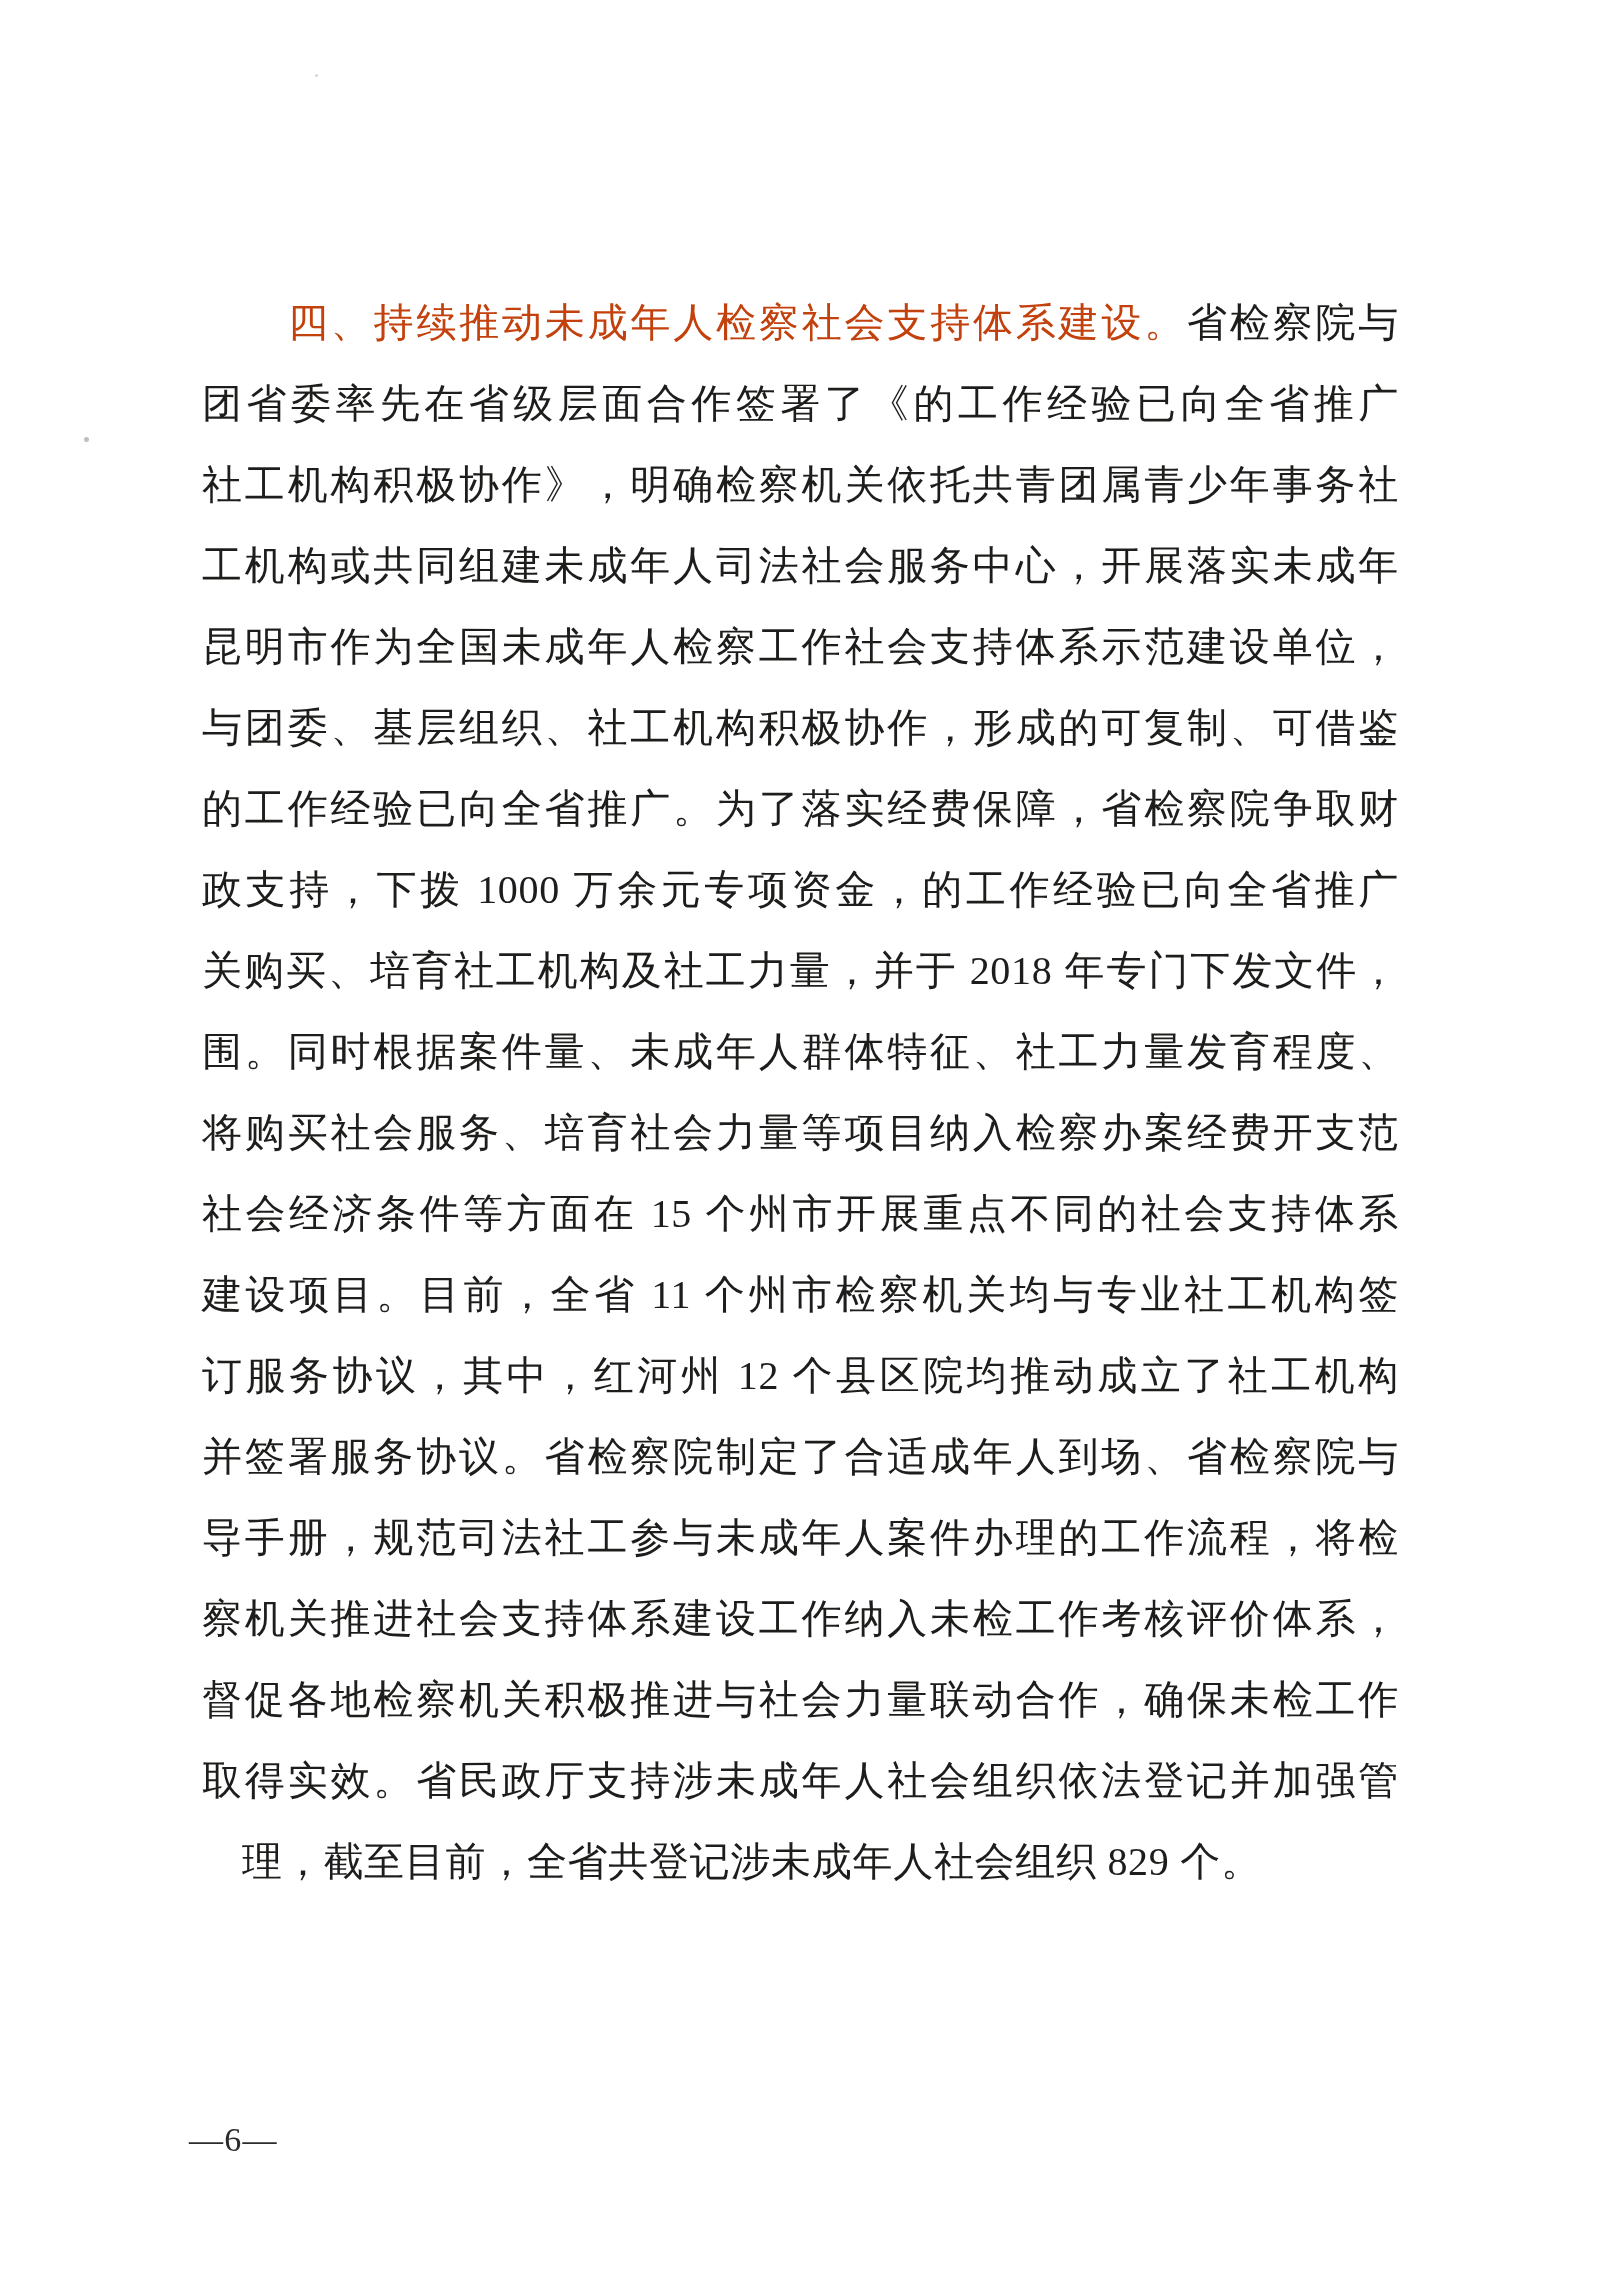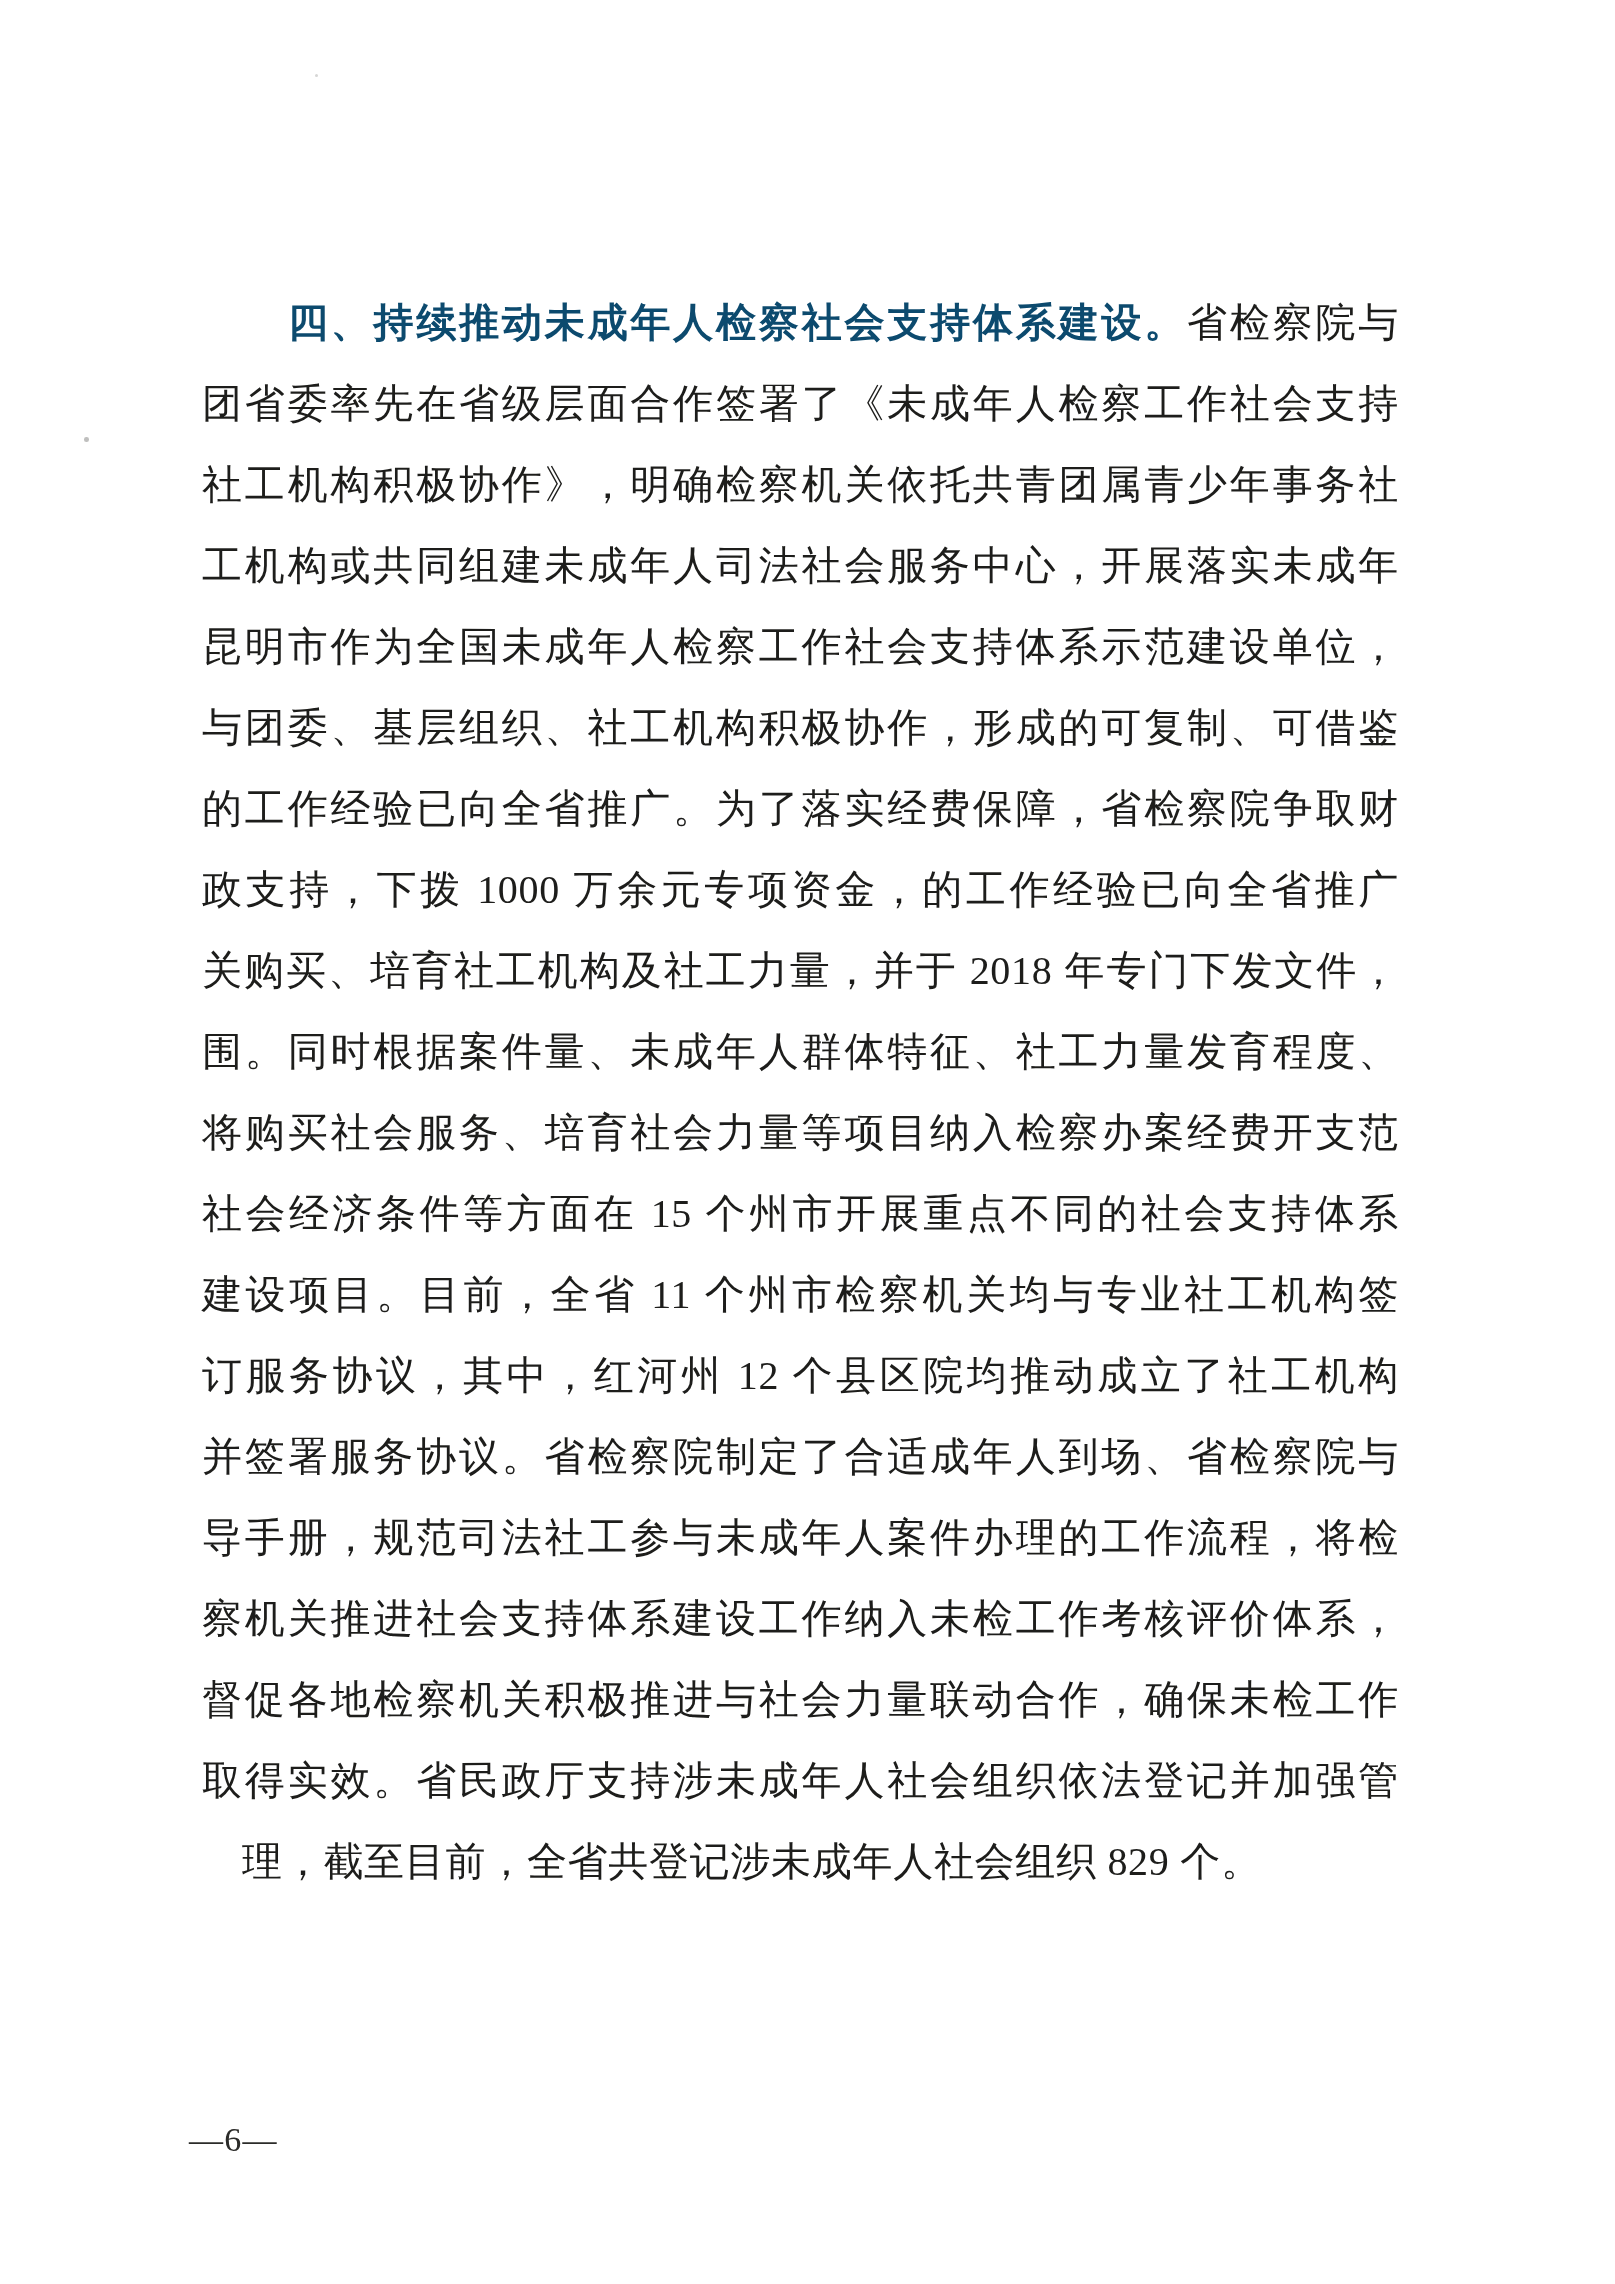--- a/index.html
+++ b/index.html
@@ -46,8 +46,8 @@
   }
   .heading-bold {
     font-family: "Liberation Sans", "DejaVu Sans", sans-serif;
-    font-weight: 700;
-    color: #0c4a6e;
+    font-weight: 400;
+    color: #c2410c;
   }
   .page-number {
     position: absolute;

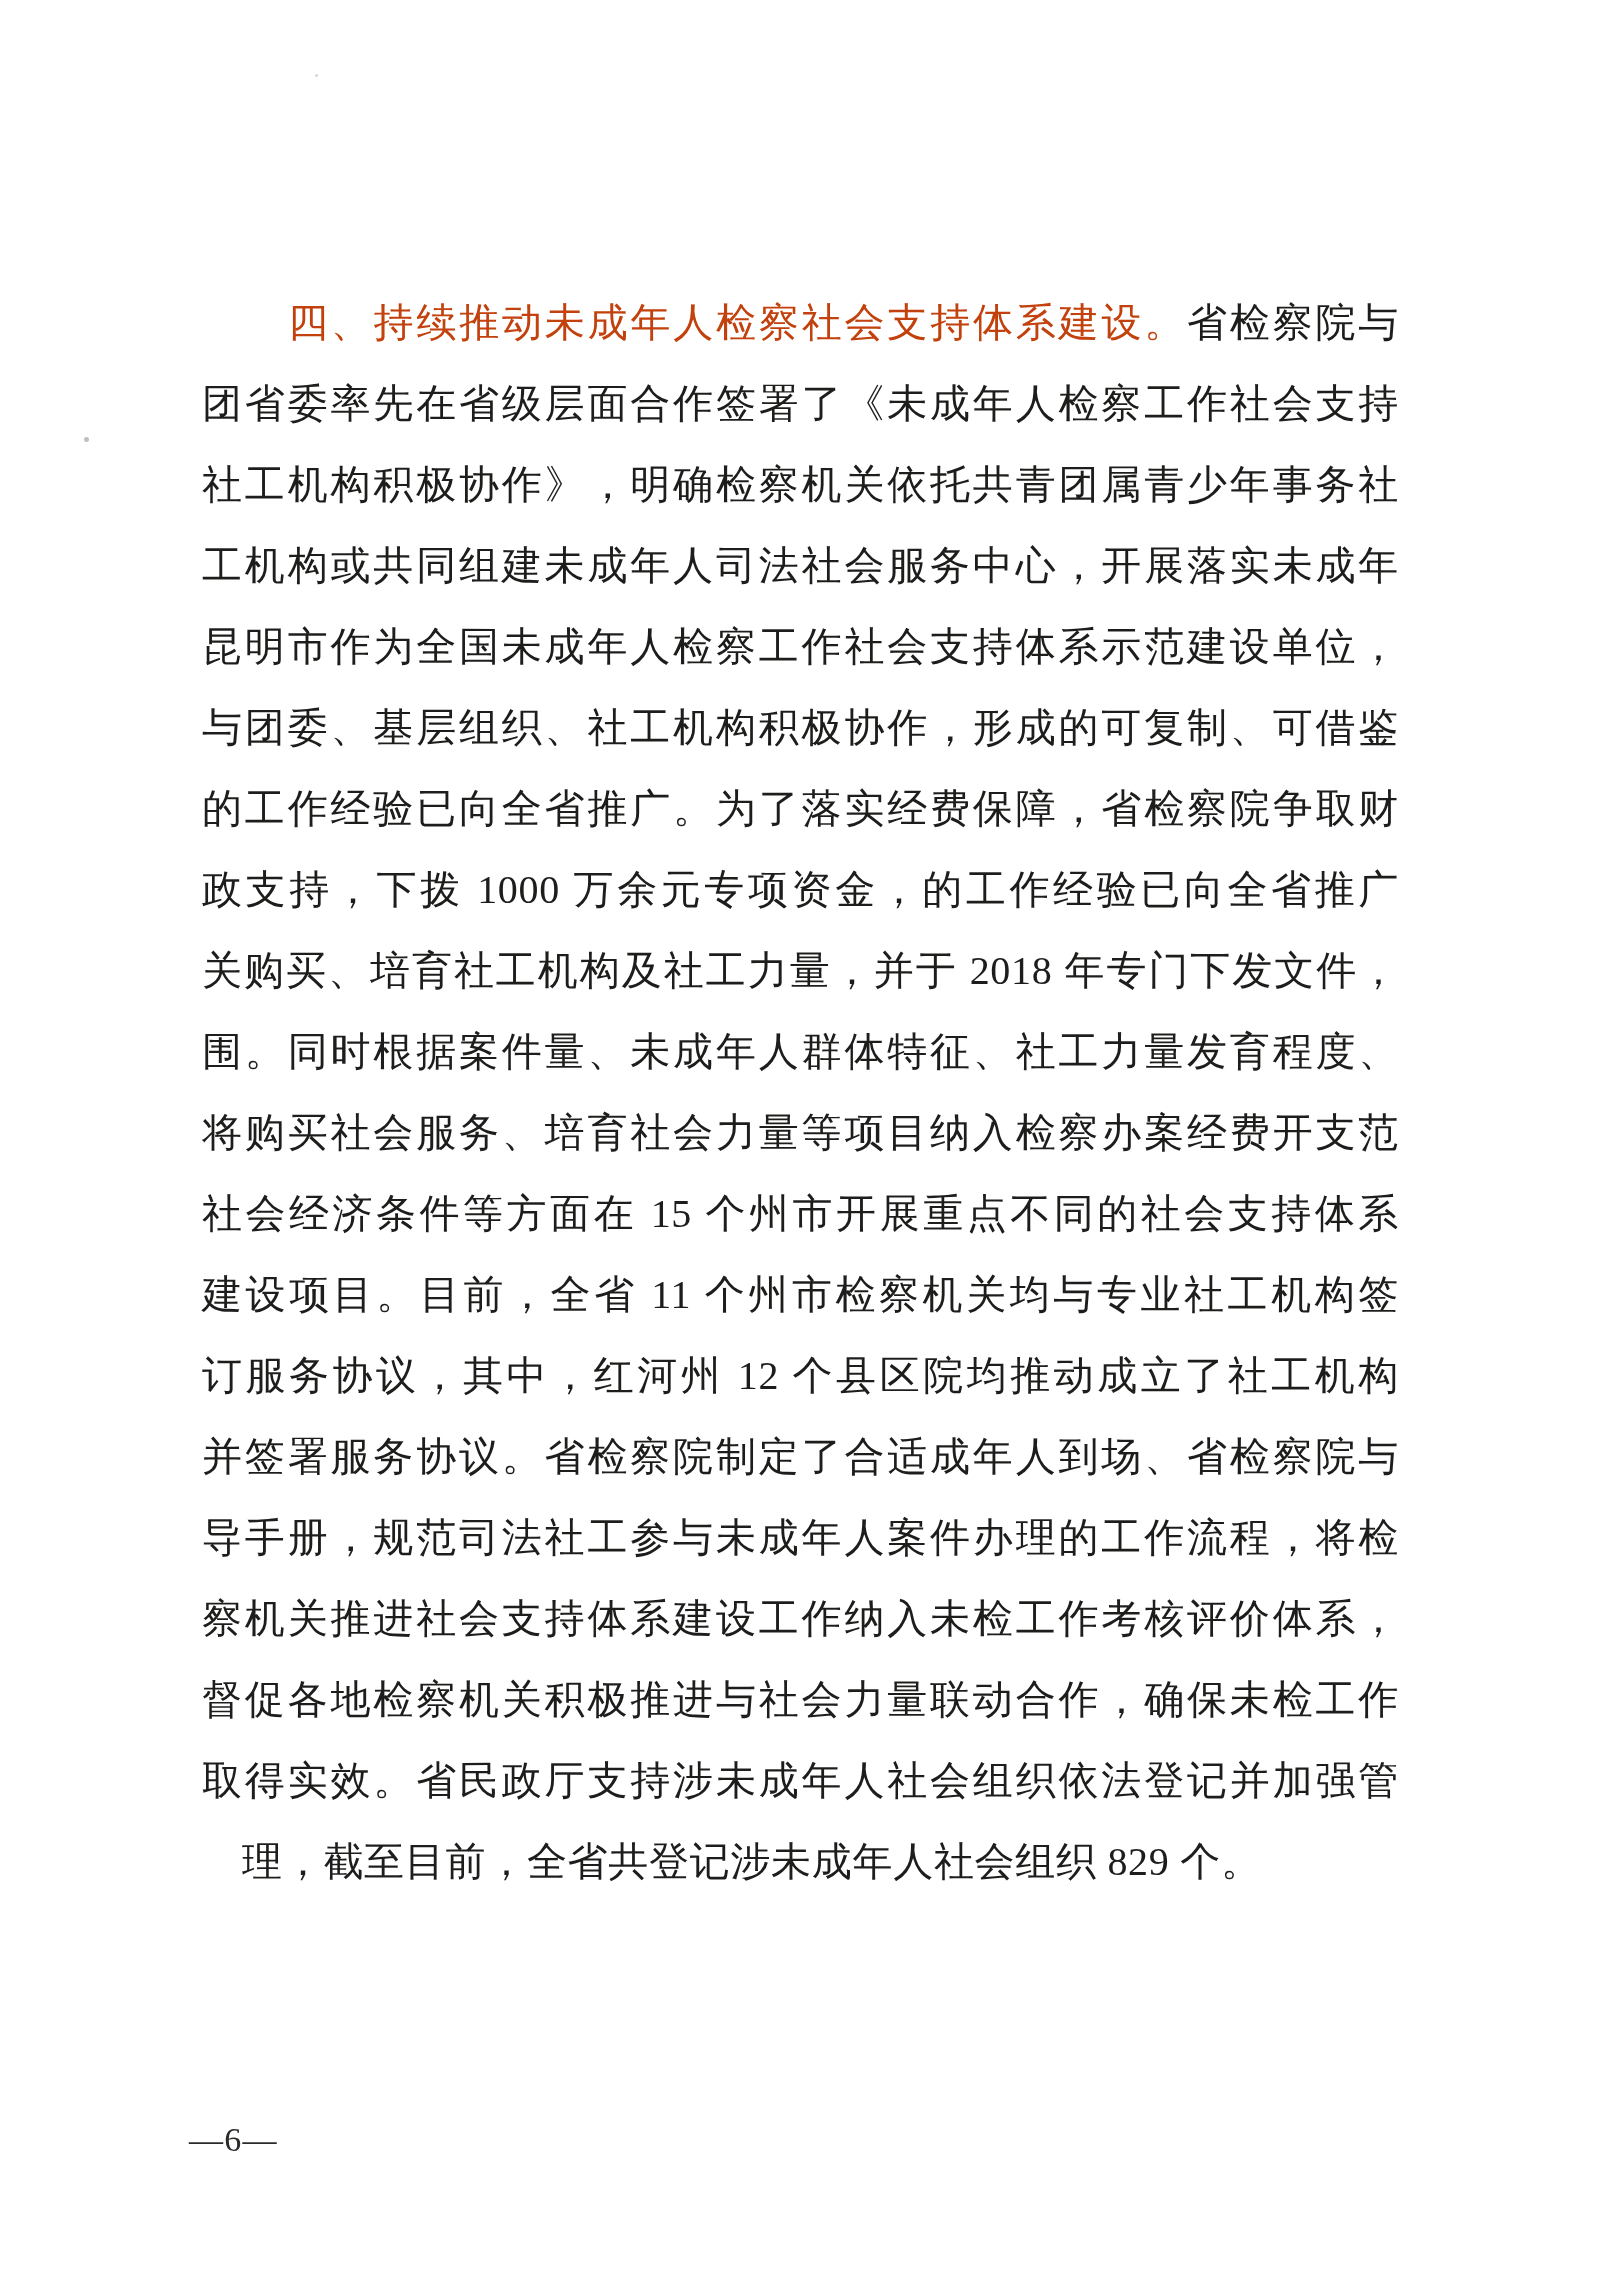--- a/index.html
+++ b/index.html
@@ -91,7 +91,7 @@
     </div>
 
     <div>
-        <div class="line">团省委率先在省级层面合作签署了《未成年人检察工作社会支持</div>
+        <div class="line">团省委率先在省级层面合作签署了《的工作经验已向全省推广</div>
         <div class="line">社工机构积极协作》，明确检察机关依托共青团属青少年事务社</div>
         <div class="line">工机构或共同组建未成年人司法社会服务中心，开展落实未成年</div>
         <div class="line">昆明市作为全国未成年人检察工作社会支持体系示范建设单位，</div>

